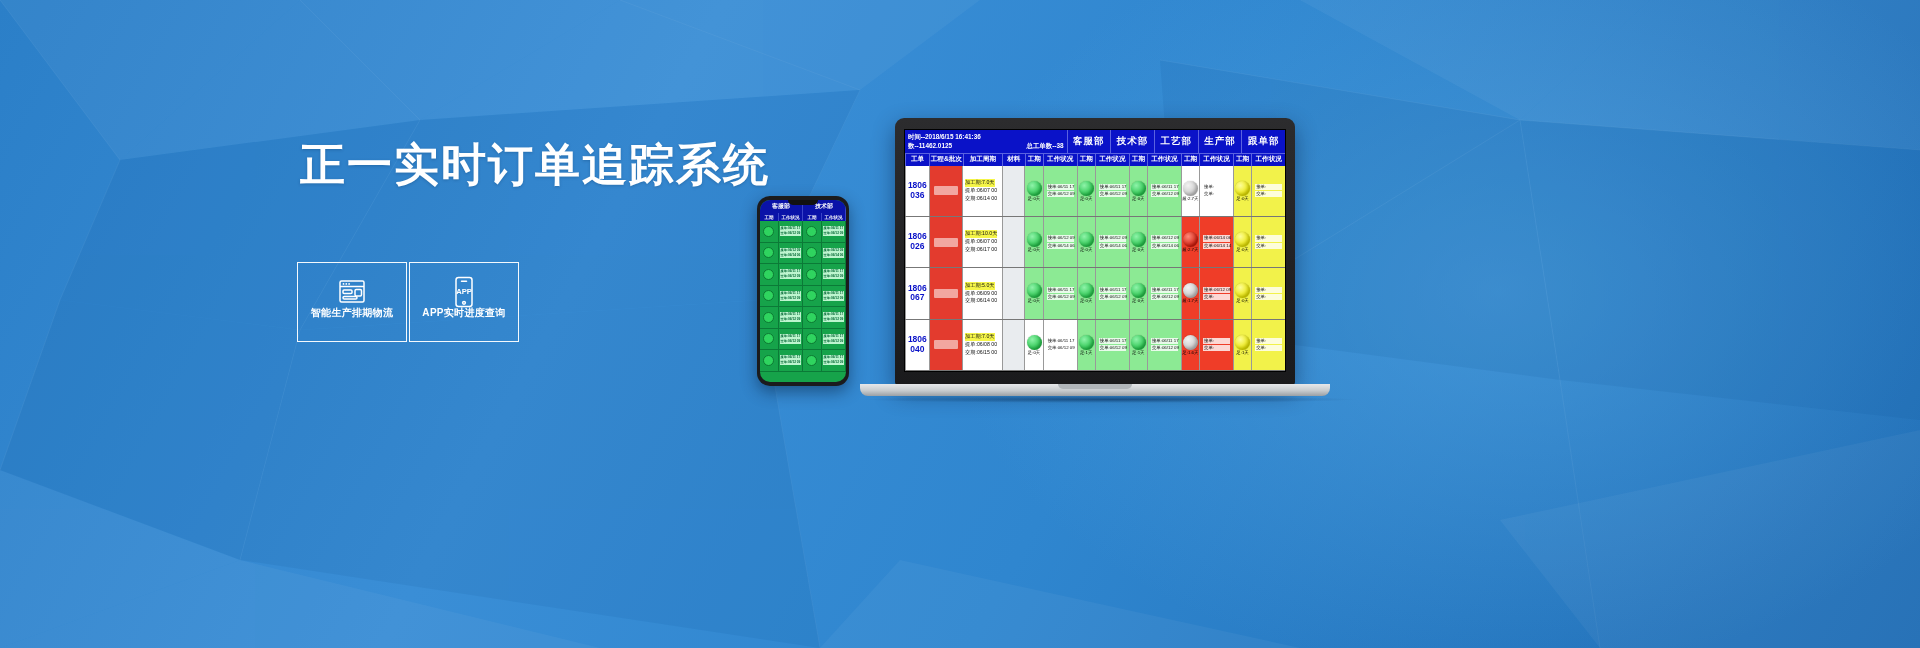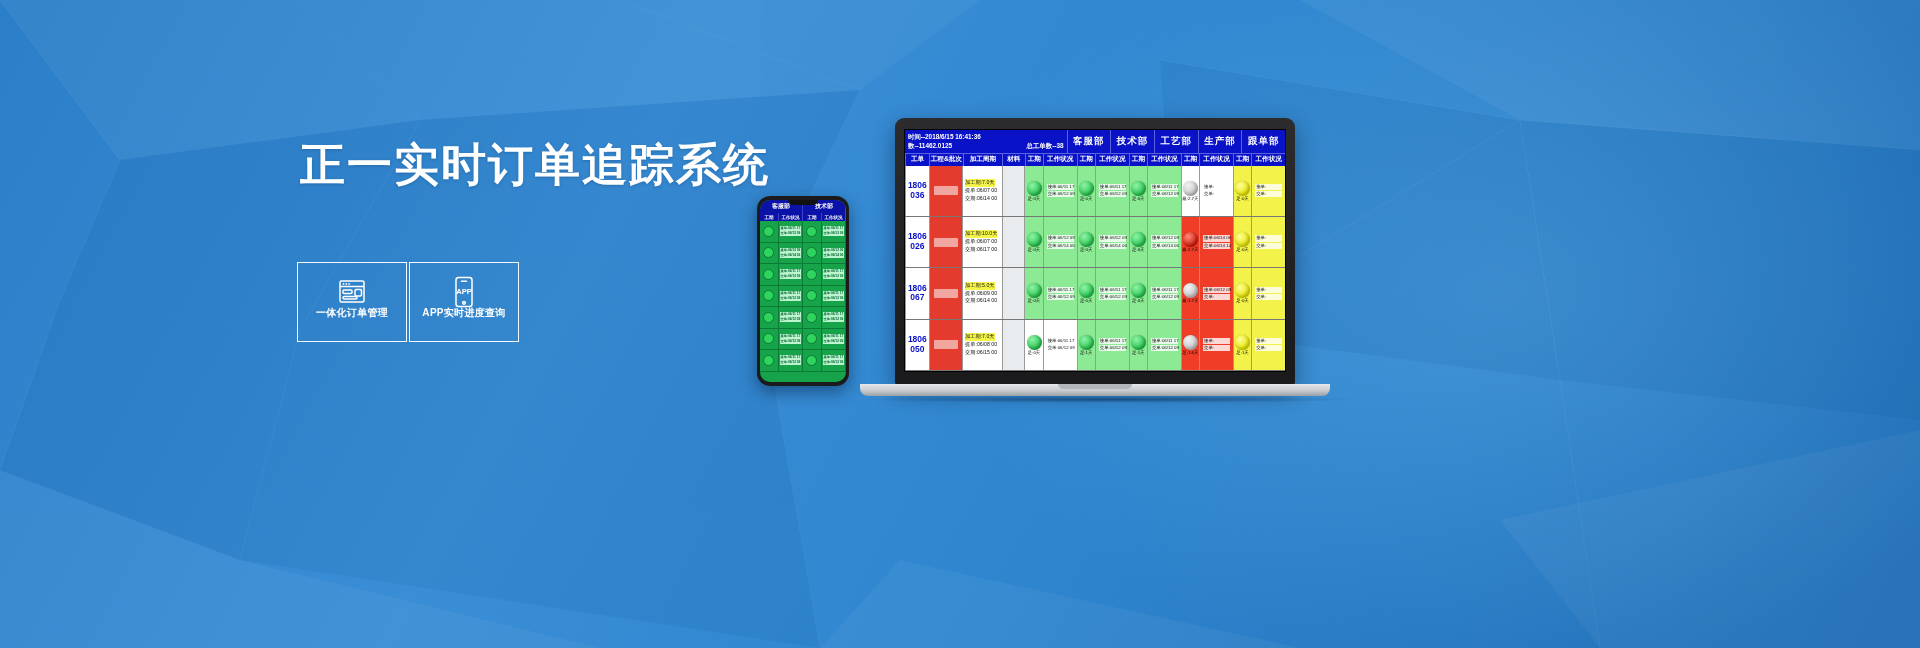--- a/index.html
+++ b/index.html
@@ -214,7 +214,7 @@
           <rect x="6" y="17.5" width="14" height="2.6" rx="1.3"></rect>
         </svg>
       </span>
-      <span class="flabel">一体化订单管理</span>
+      <span class="flabel">智能生产排期物流</span>
     </div>
 
 

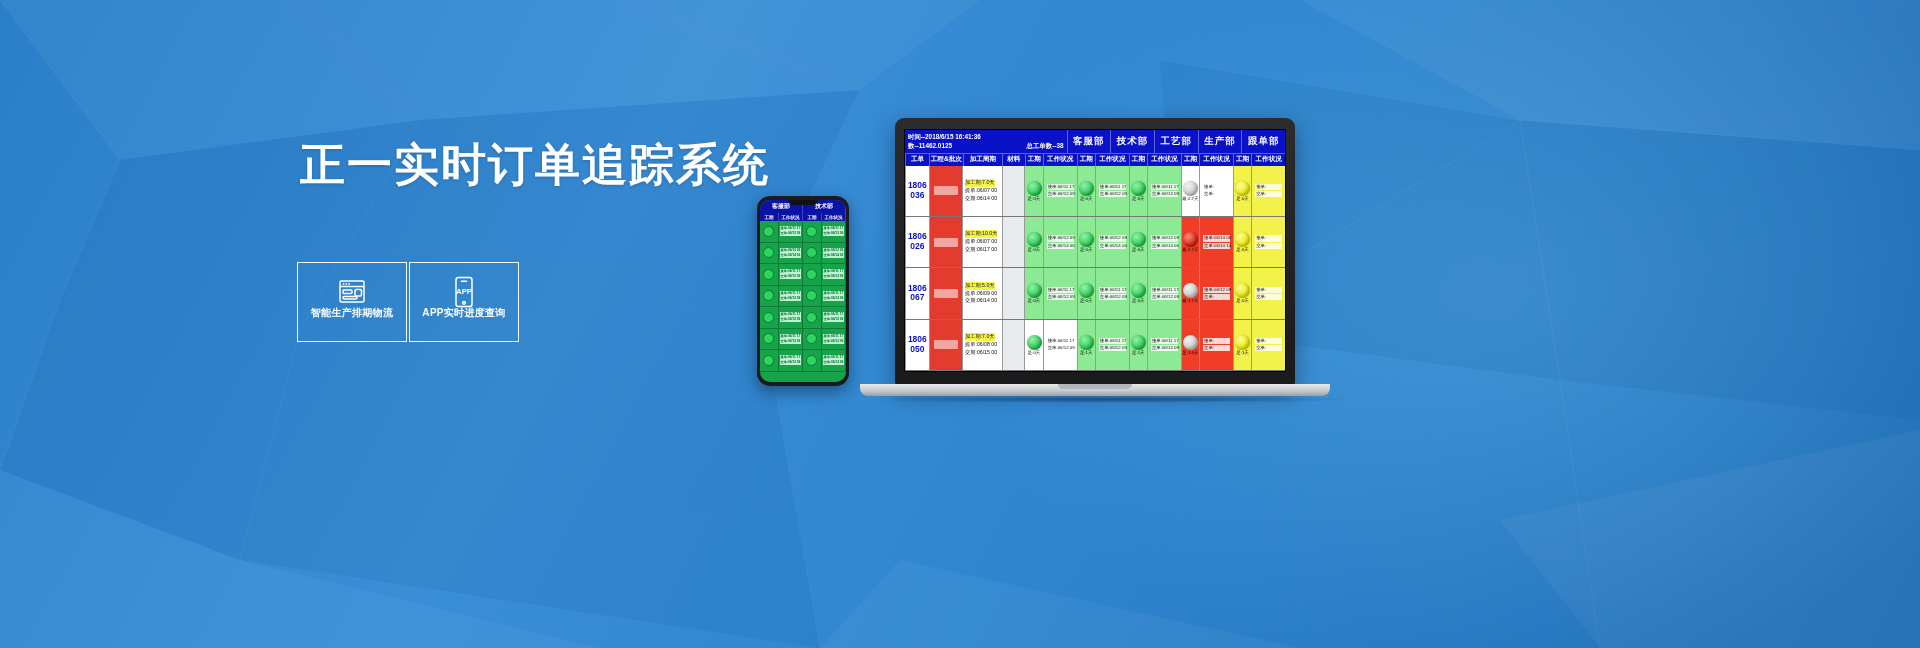--- a/index.html
+++ b/index.html
@@ -629,7 +629,7 @@
               <div class="drow">
                 <div class="dcell order">
                   <span>1806</span>
-                  <span>050</span>
+                  <span>040</span>
                 </div>
                 <div class="dcell proj">
                   <div class="blur"></div>

